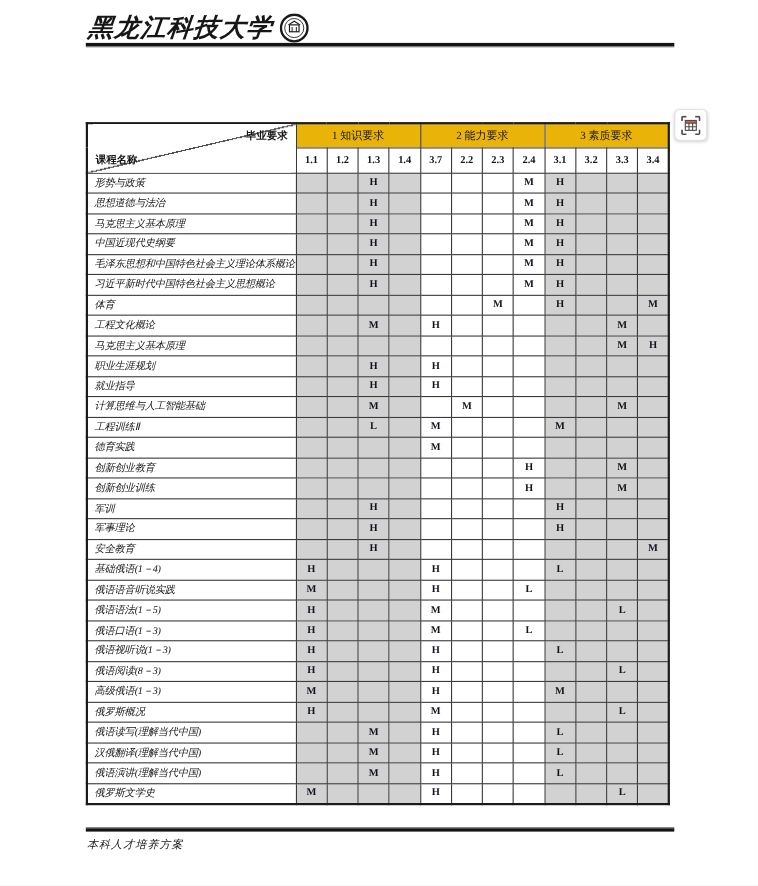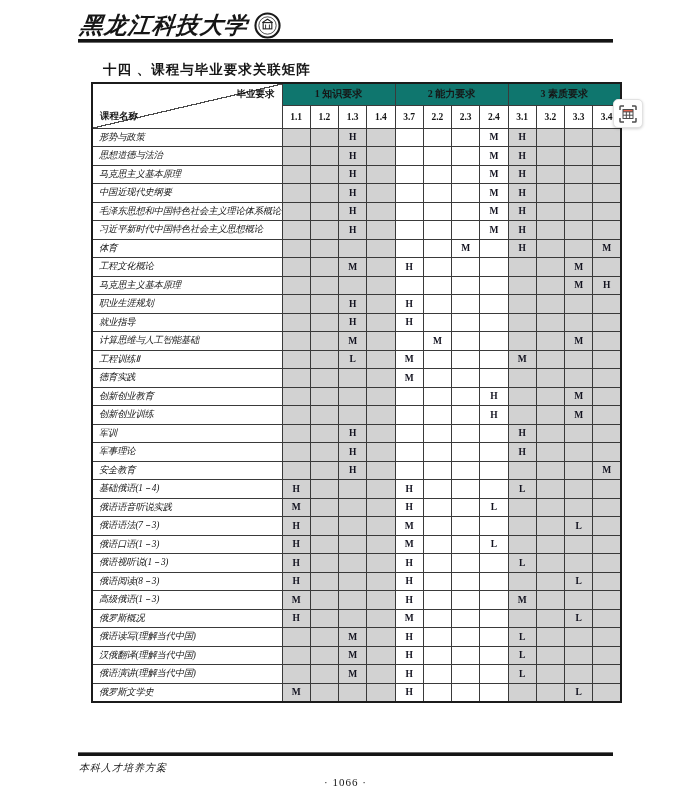--- a/index.html
+++ b/index.html
@@ -90,7 +90,6 @@
   </div>
   <div class="header-rule"></div>
 
-  <div class="title">十四 、课程与毕业要求关联矩阵</div>
 
   <div class="table-wrap">
     <table class="matrix" id="matrix-table">

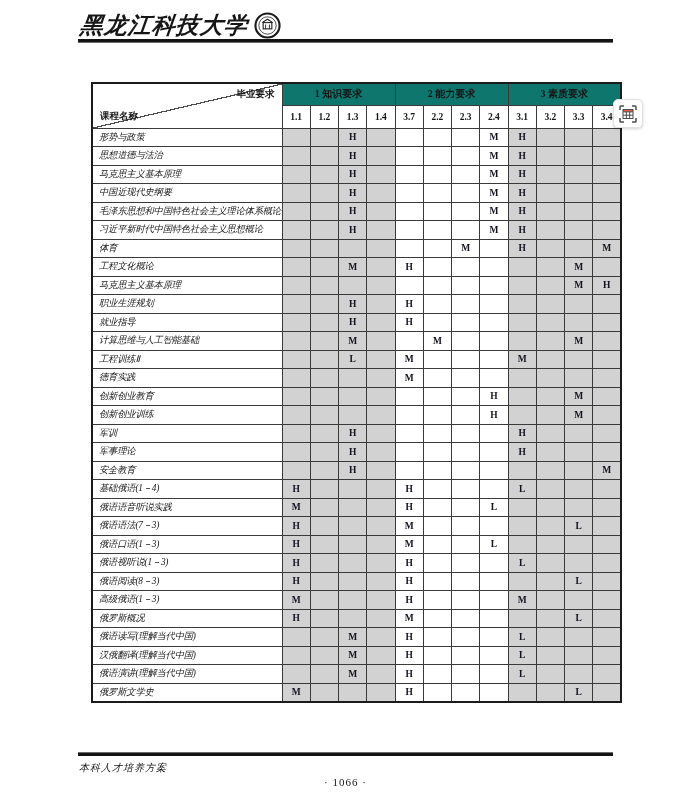--- a/index.html
+++ b/index.html
@@ -25,7 +25,7 @@
     font-family:"Liberation Sans", sans-serif; letter-spacing:1px; white-space:nowrap;
   }
   
-  .table-wrap { position:absolute; left:78px; top:82px; width:583px;margin-left:13px; }
+  .table-wrap { position:absolute; left:78px; top:111px; width:583px; }
   table.matrix {
     border-collapse:collapse; table-layout:fixed; width:529px;
     border:2px solid #1b1b1b;

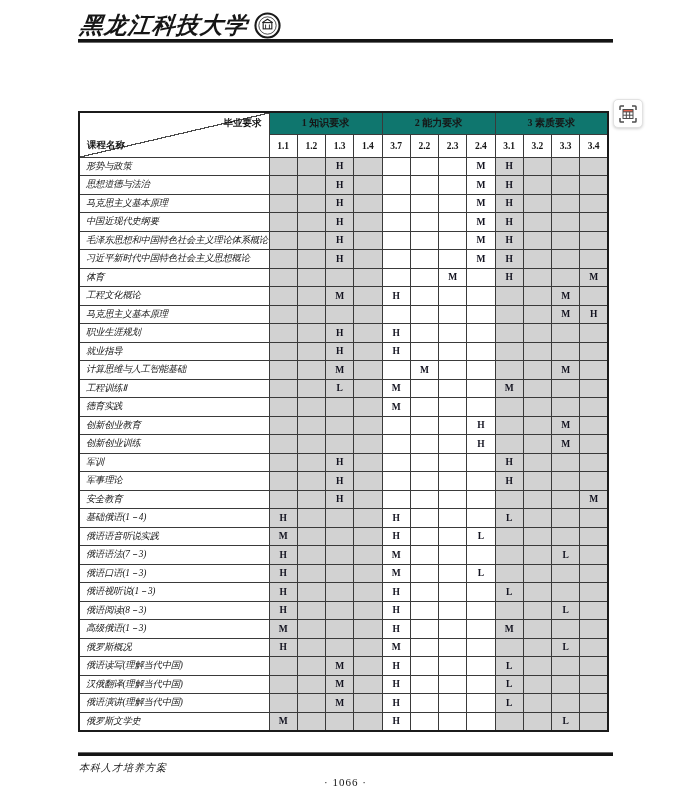--- a/index.html
+++ b/index.html
@@ -34,7 +34,7 @@
     border:1px solid var(--grid, #3a3a3a); padding:0; font-size:9.5px;
     text-align:center; vertical-align:middle; overflow:hidden;
   }
-  thead tr.group-row th { height:22px; font-size:10px; font-weight:bold; background:#0f766e; }
+  thead tr.group-row th { height:22px; font-size:10px; font-weight:normal; background:#eab308; }
   thead tr.sub-row th   { height:23px; font-size:9.5px; font-weight:bold; background:#fff; }
   td.corner {
     position:relative; background:#fff;

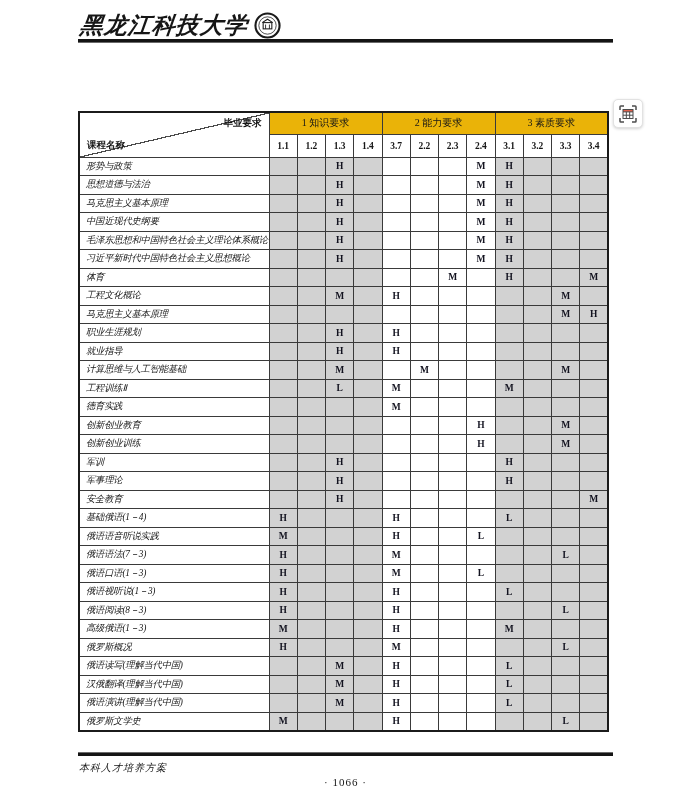--- a/index.html
+++ b/index.html
@@ -450,7 +450,7 @@
             <td class="mark shaded"></td>
           </tr>
           <tr>
-            <td class="course">俄语语法(7－3)</td>
+            <td class="course">俄语语法(1－5)</td>
             <td class="mark shaded">H</td>
             <td class="mark shaded"></td>
             <td class="mark shaded"></td>

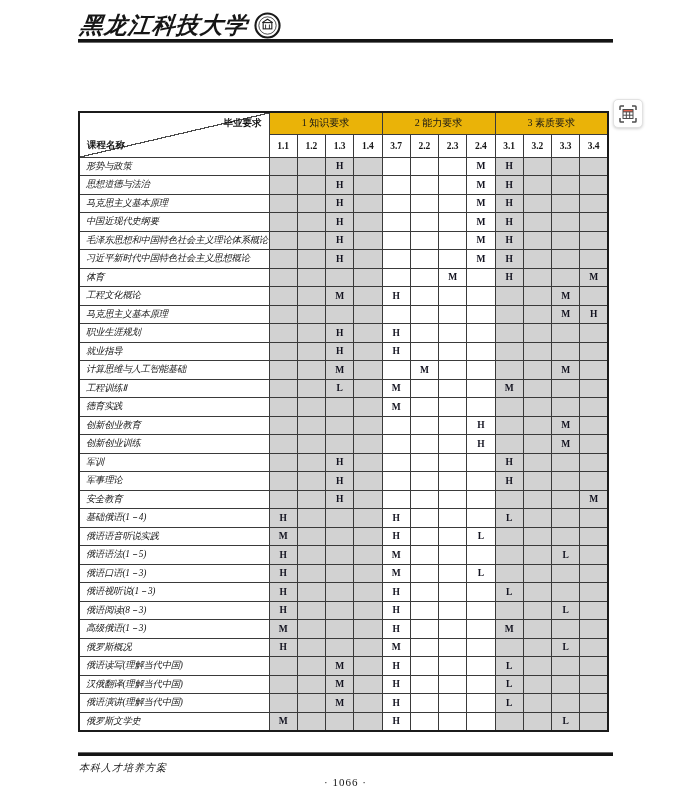--- a/index.html
+++ b/index.html
@@ -624,7 +624,6 @@
 
   <div class="footer-rule"></div>
   <div class="footer-left">本科人才培养方案</div>
-  <div class="page-number">· 1066 ·</div>
 
 </div>
 

